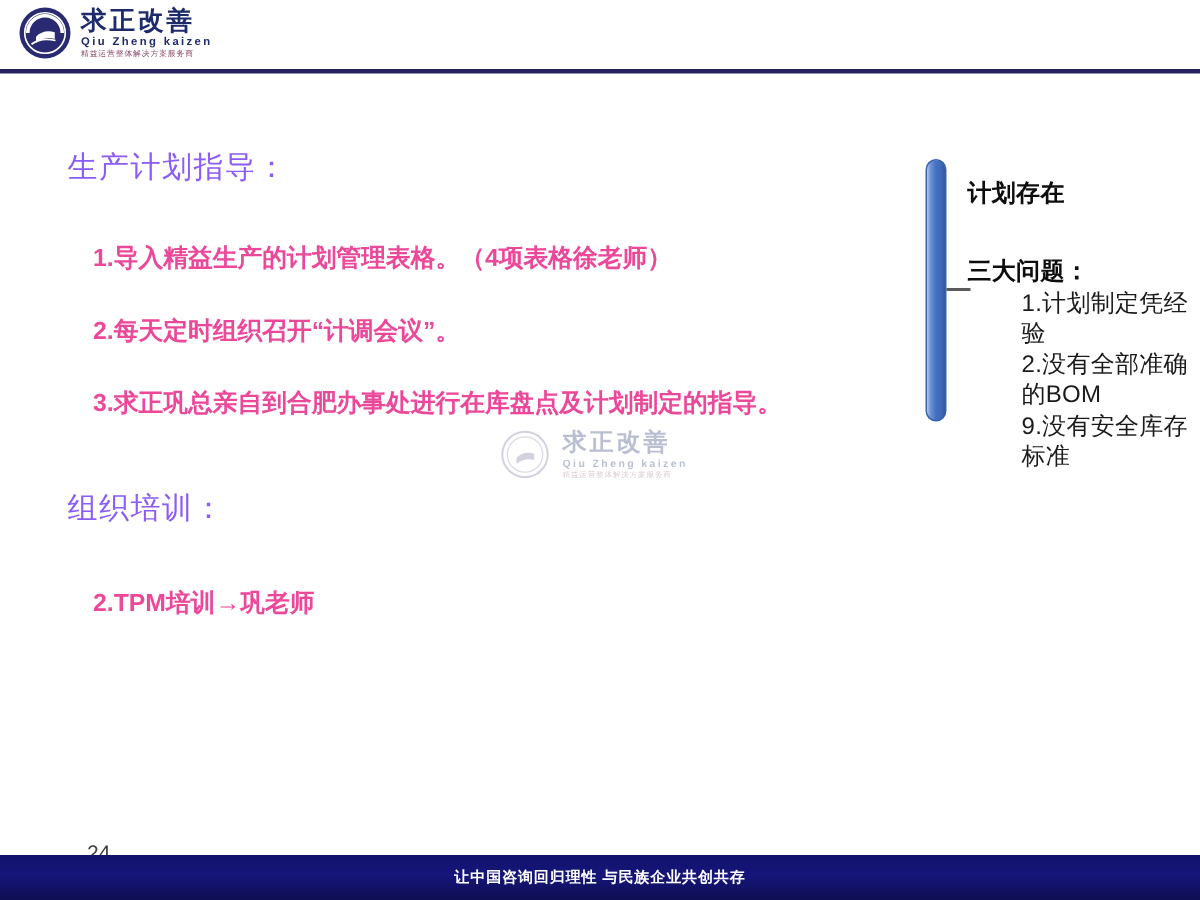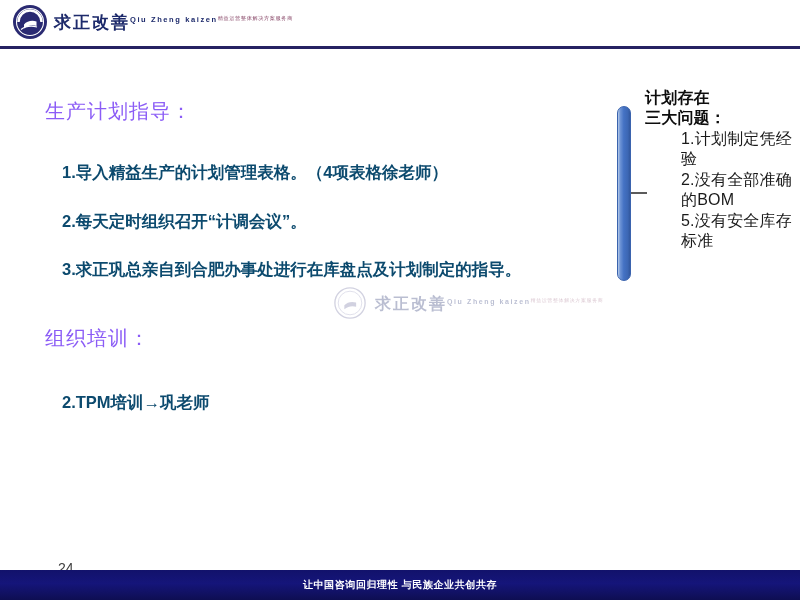--- a/index.html
+++ b/index.html
@@ -47,7 +47,7 @@
   .logo-mark svg { display: block; }
   .logo-words {
     display: flex;
-    flex-direction: row;
+    flex-direction: column;
     justify-content: center;
     line-height: 1;
   }

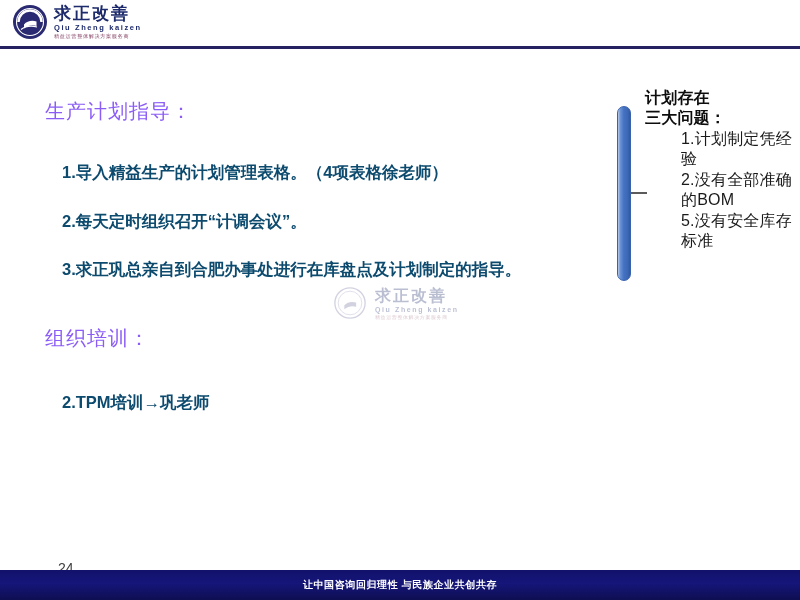--- a/index.html
+++ b/index.html
@@ -167,6 +167,7 @@
     line-height: 1.28;
     letter-spacing: 0.2px;
     white-space: nowrap;
+    margin-top: 32px;
   }
   .callout-item {
     font-size: 16px;

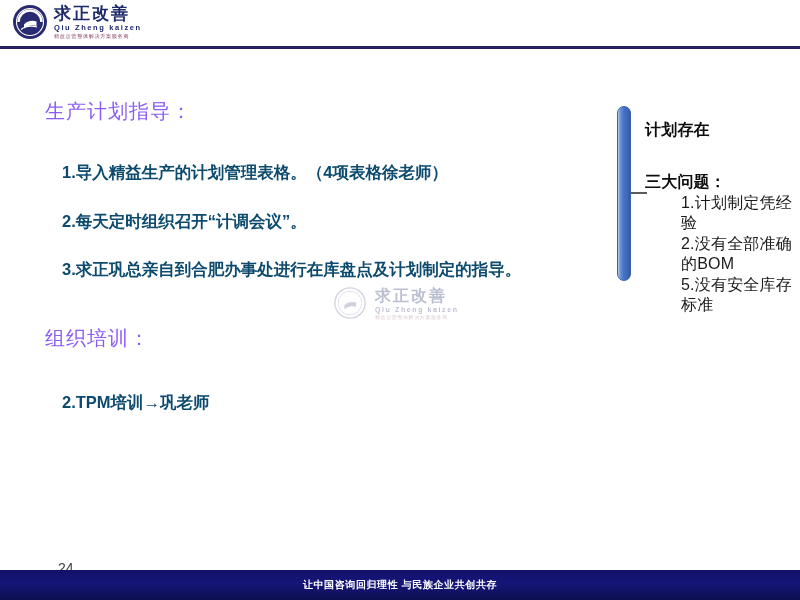--- a/index.html
+++ b/index.html
@@ -119,7 +119,7 @@
   .bullet-item {
     font-size: 16.5px;
     font-weight: bold;
-    color: #0c4a6e;
+    color: #ec4899;
     white-space: nowrap;
     line-height: 1;
   }

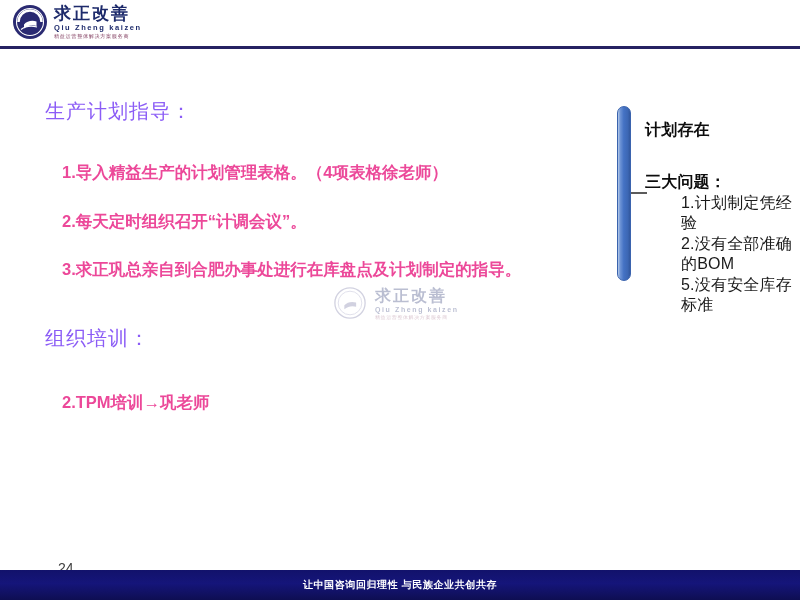--- a/index.html
+++ b/index.html
@@ -270,7 +270,7 @@
       <div class="callout-heading-line">三大问题：</div>
       <div class="callout-item">1.计划制定凭经验</div>
       <div class="callout-item">2.没有全部准确的BOM</div>
-      <div class="callout-item">5.没有安全库存标准</div>
+      <div class="callout-item">9.没有安全库存标准</div>
     </div>
   </div>
 

